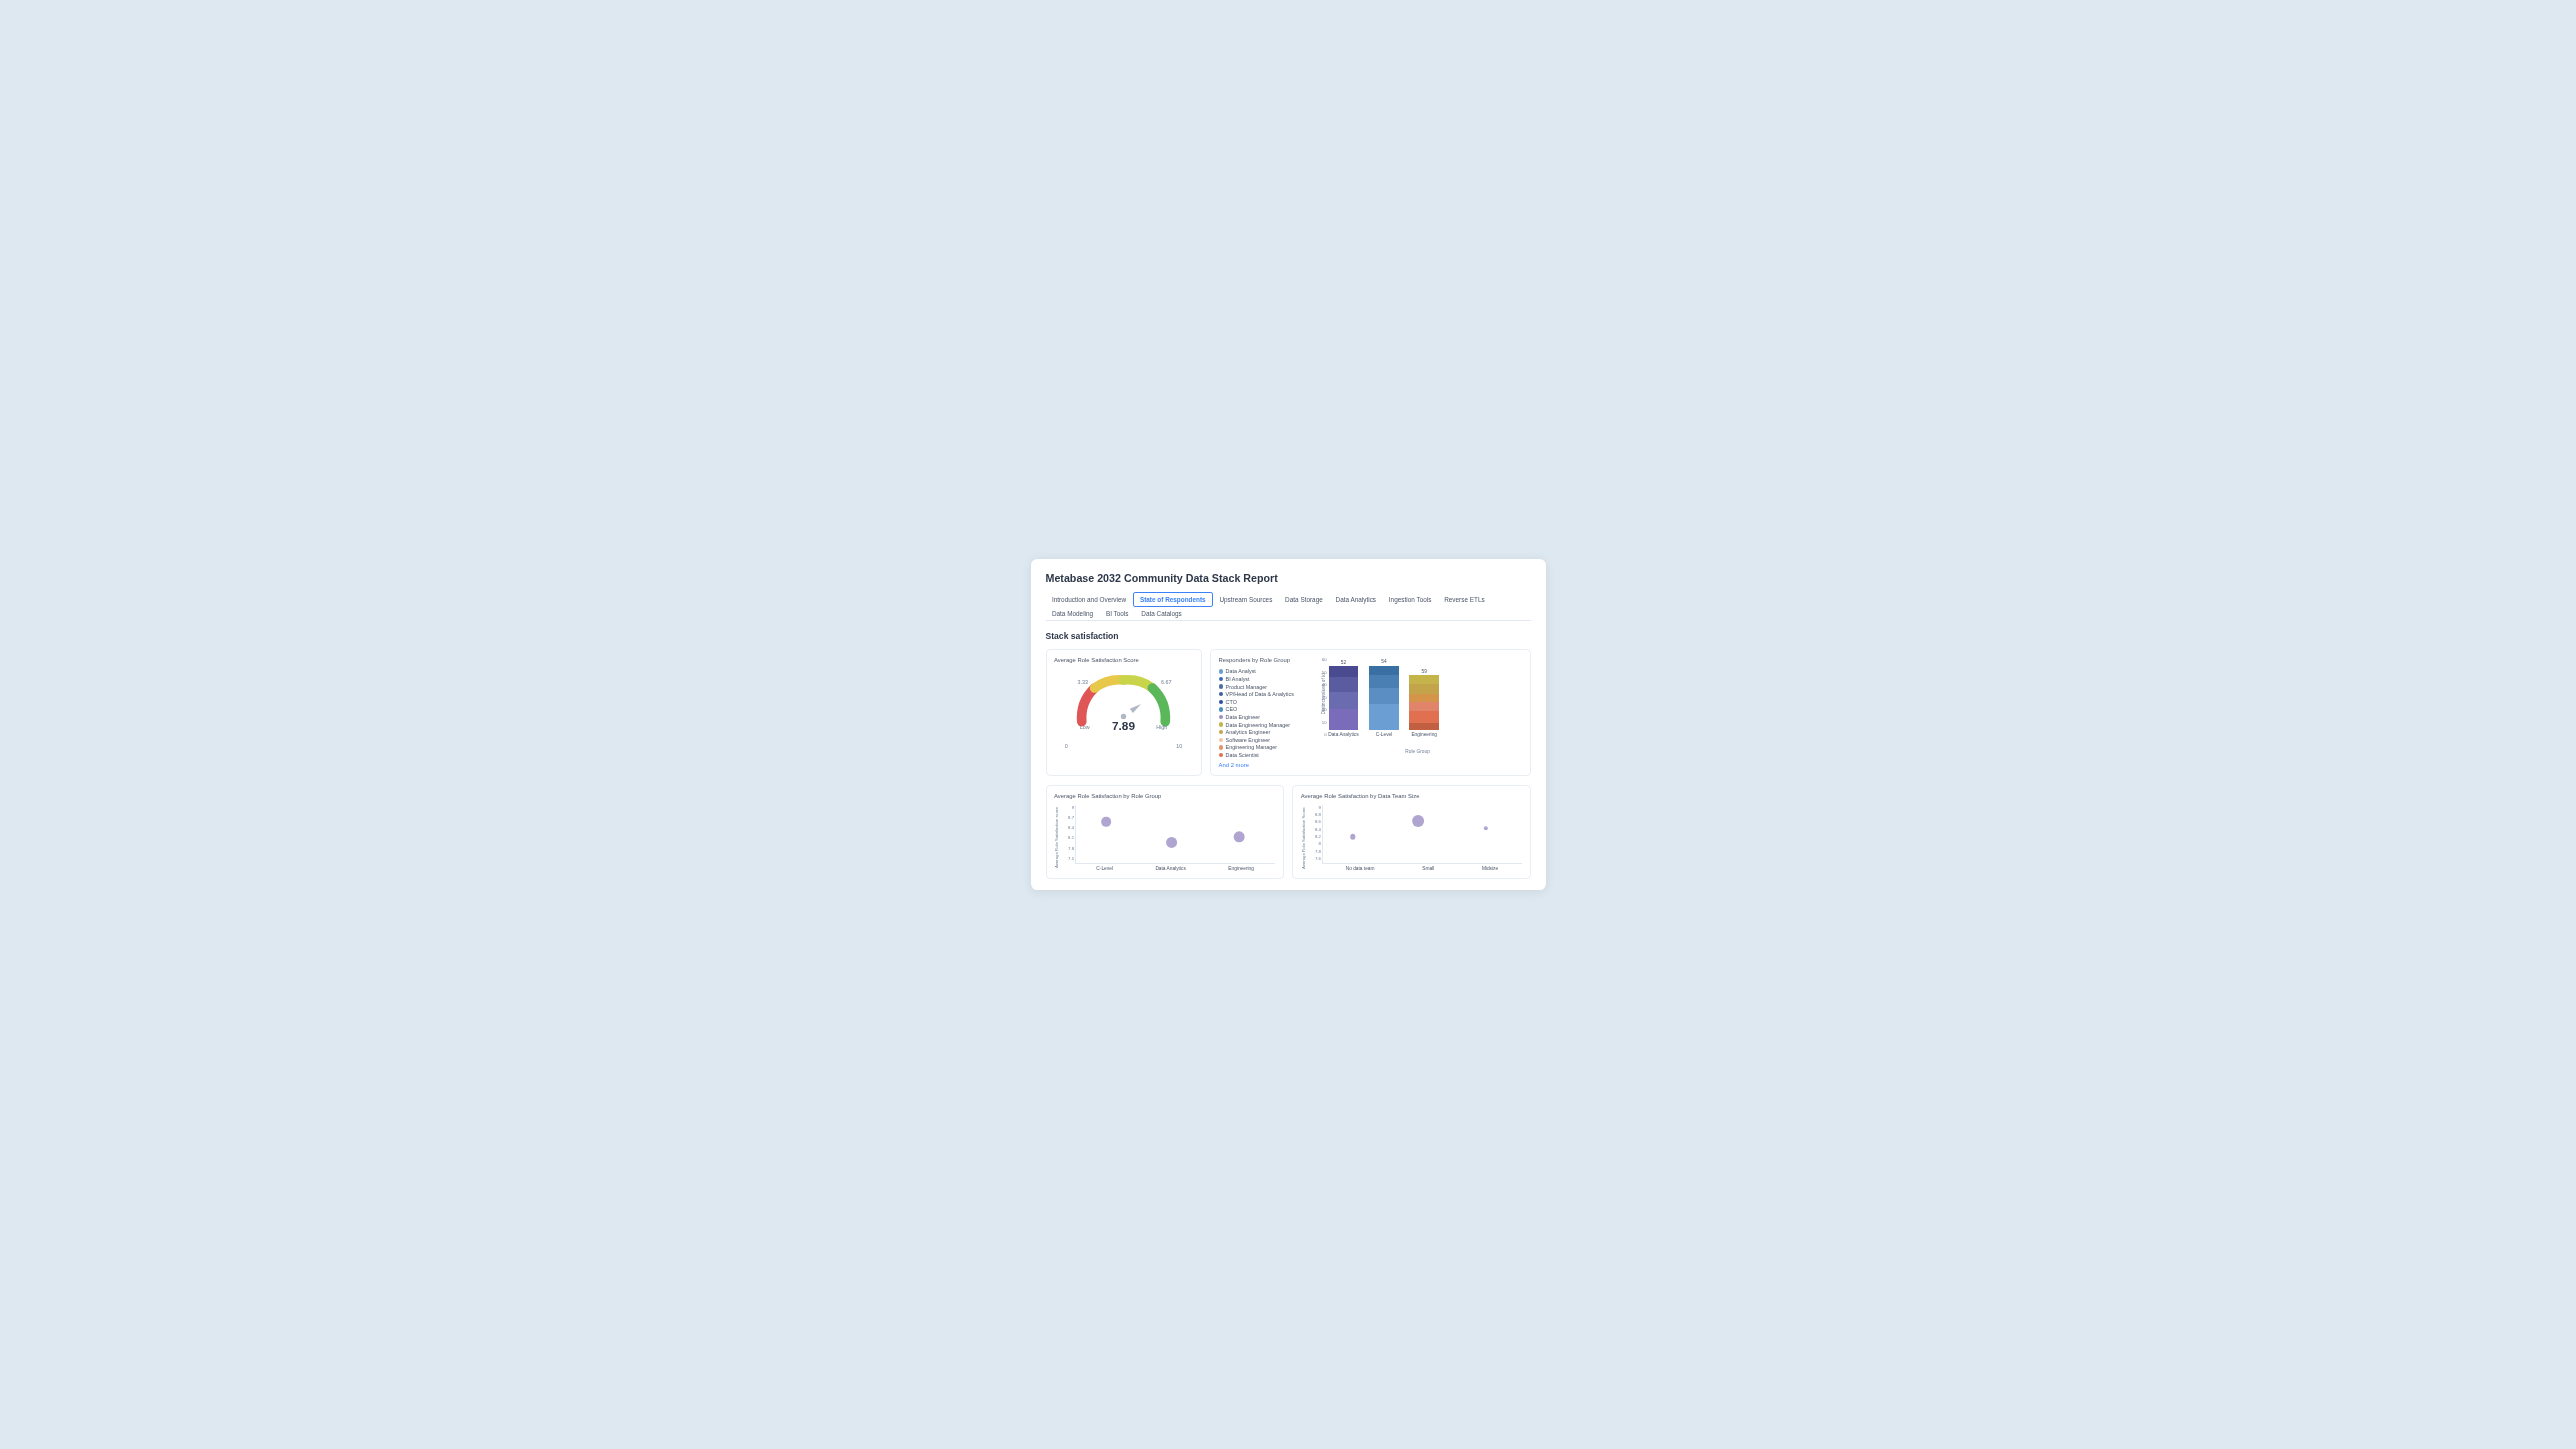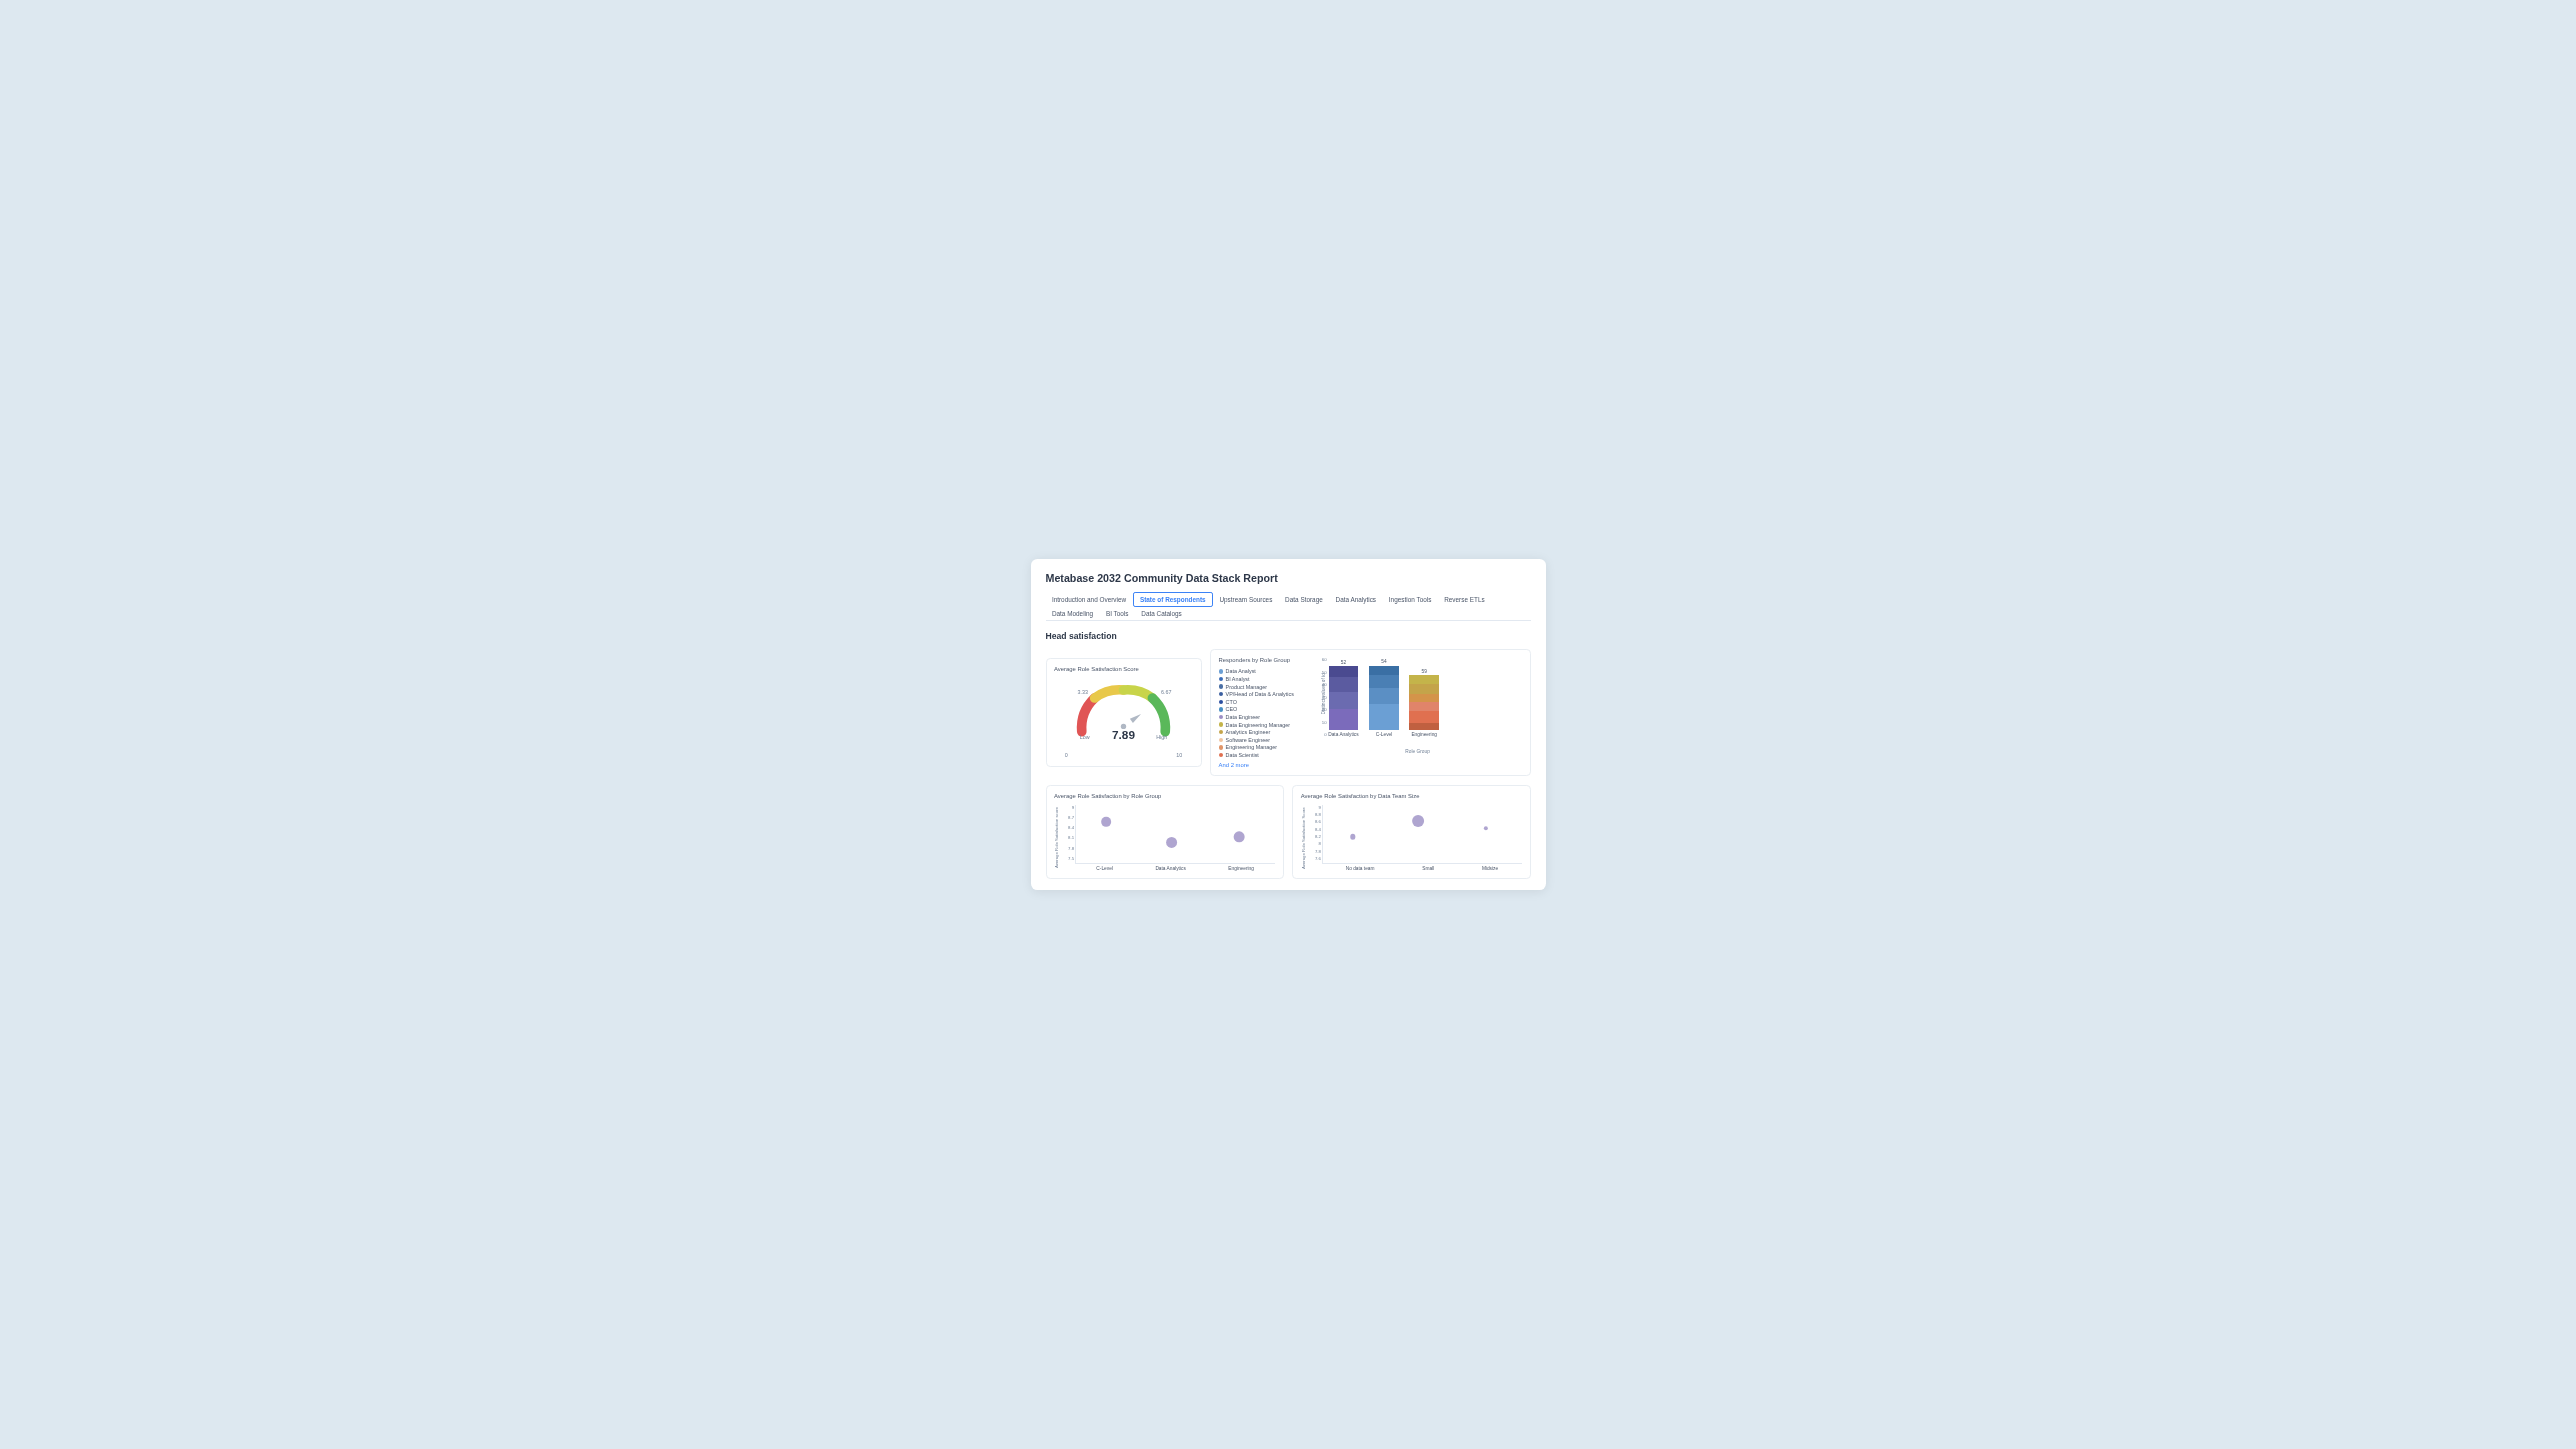--- a/index.html
+++ b/index.html
@@ -172,7 +172,7 @@
     <button class="tab">Data Catalogs</button>
   </div>
 
-  <div class="section-title">Head satisfaction</div>
+  <div class="section-title">Stack satisfaction</div>
 
   <div class="charts-row">
 

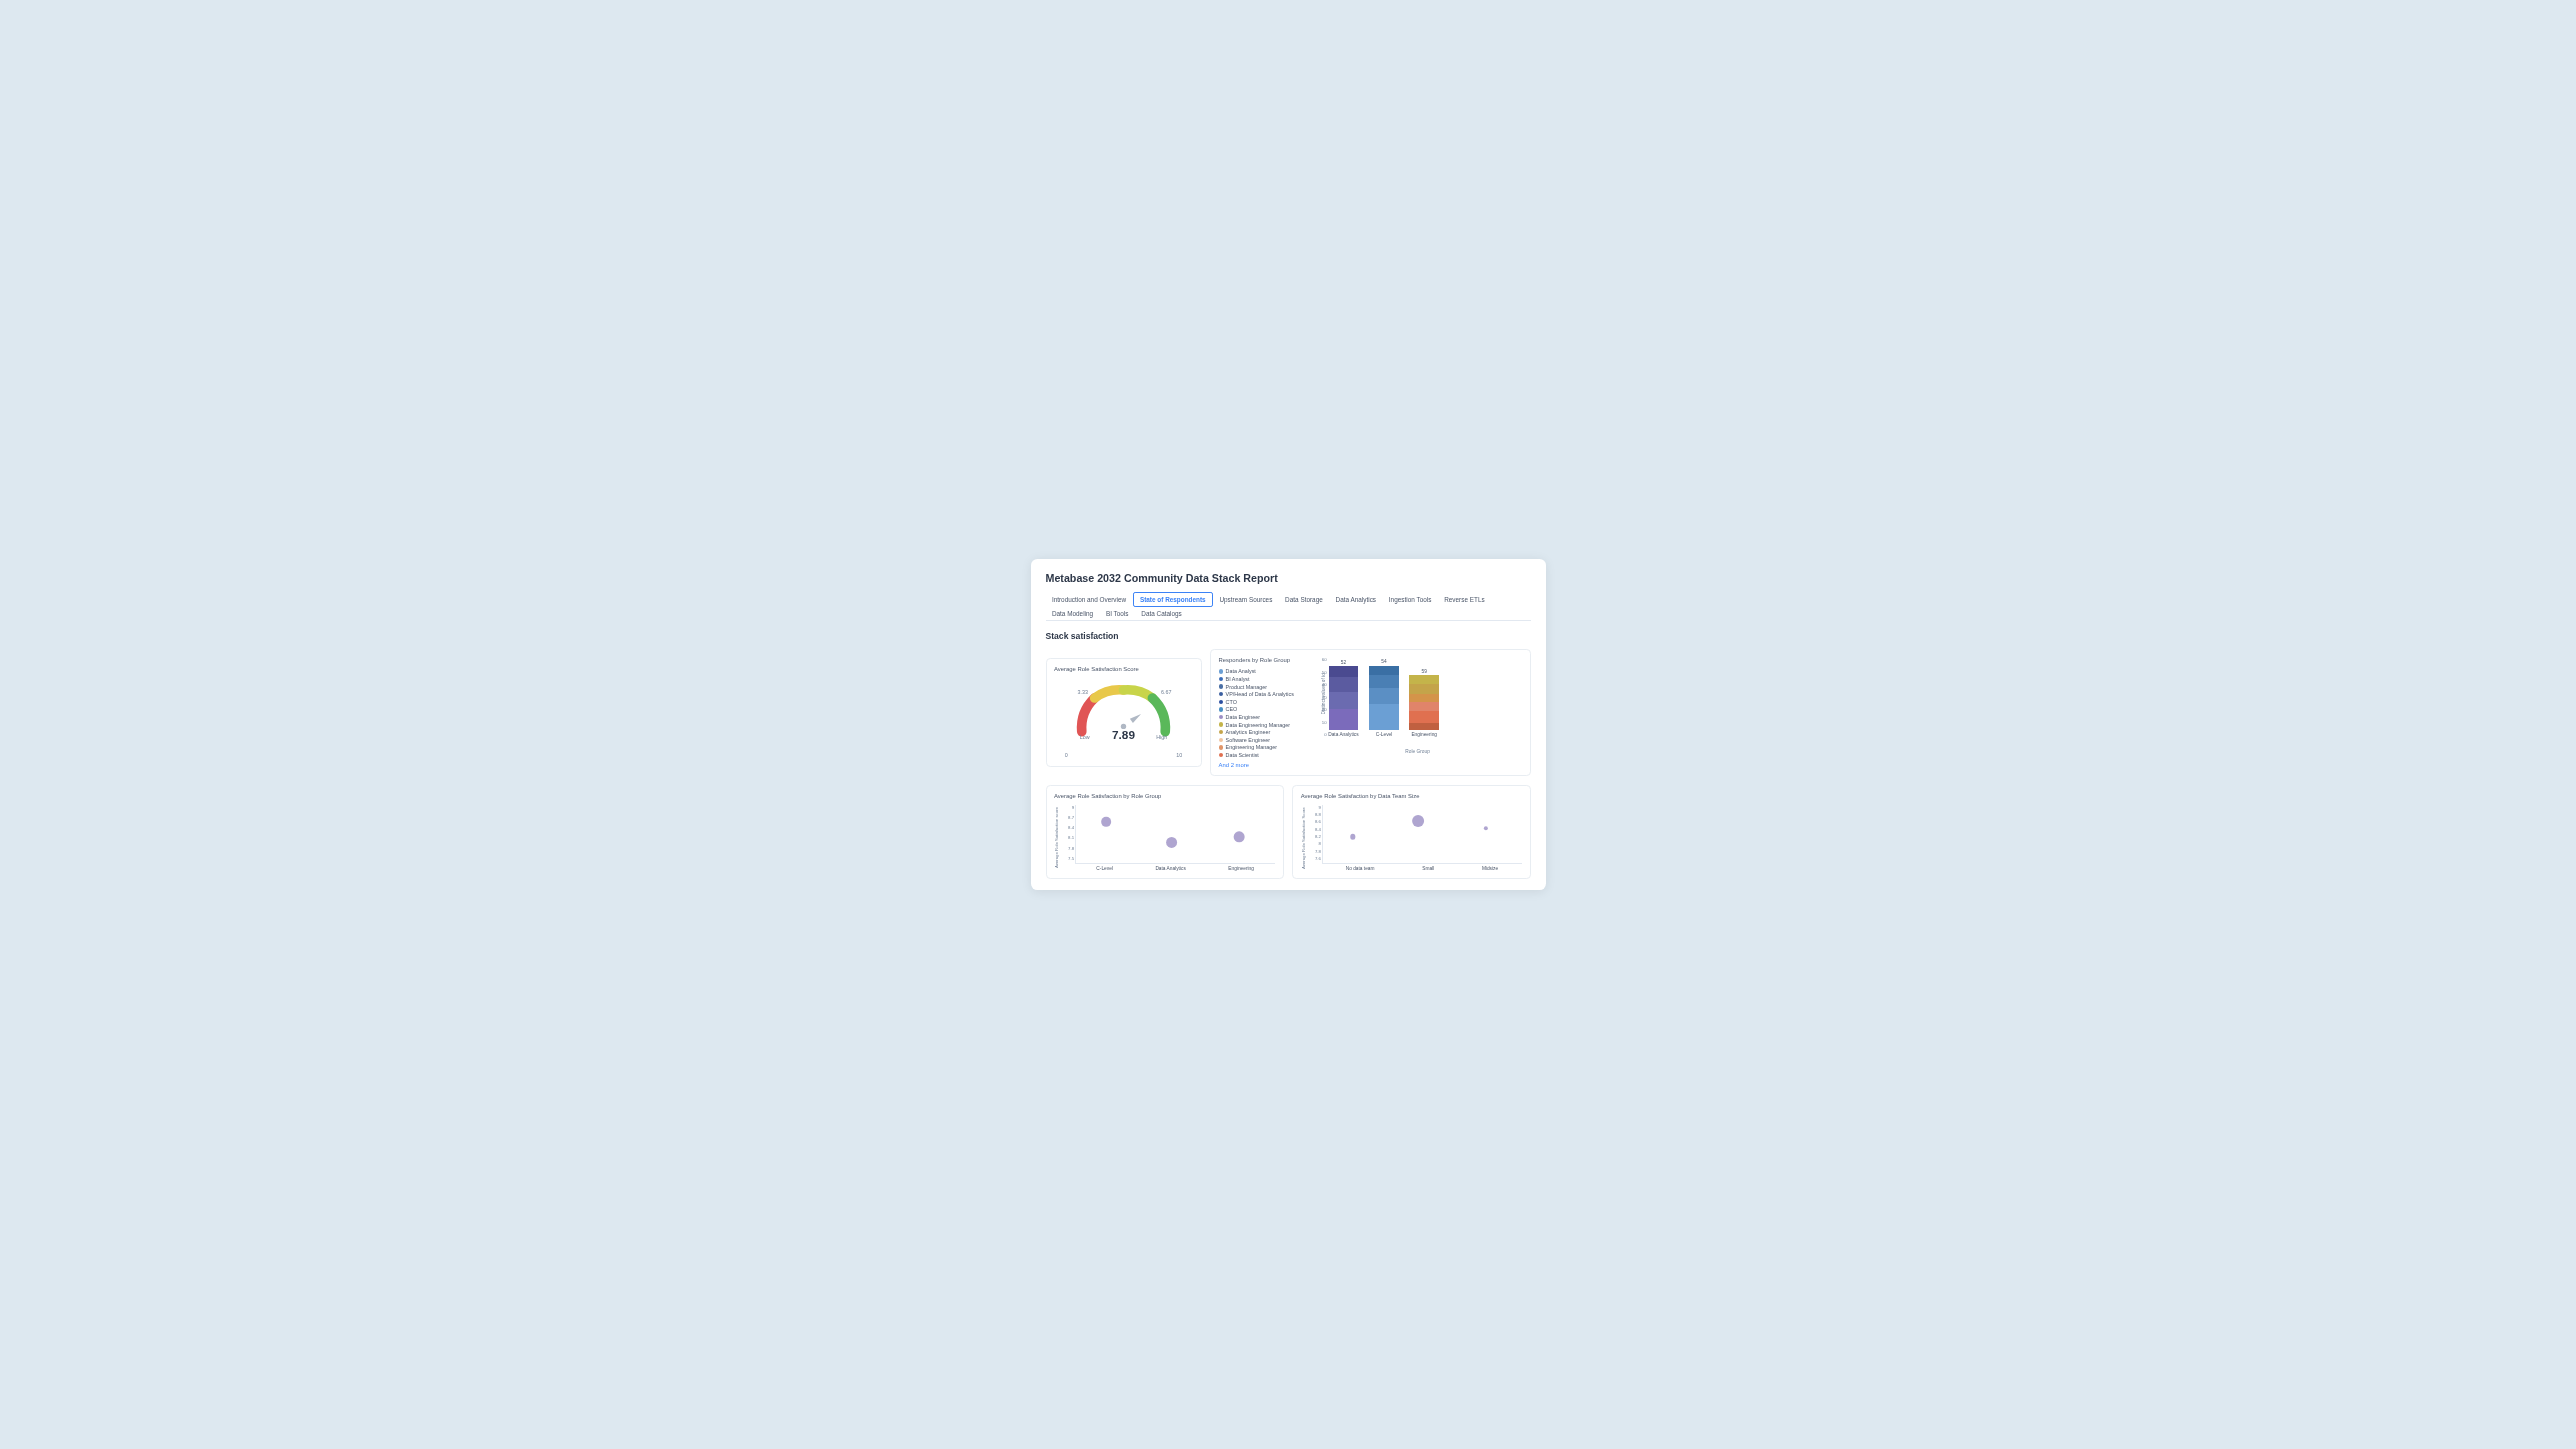--- a/index.html
+++ b/index.html
@@ -58,7 +58,6 @@
       display: flex;
       gap: 8.6px;
       margin-bottom: 8.6px;
-      align-items: center;
     }
     .chart-card {
       background: #fff;

